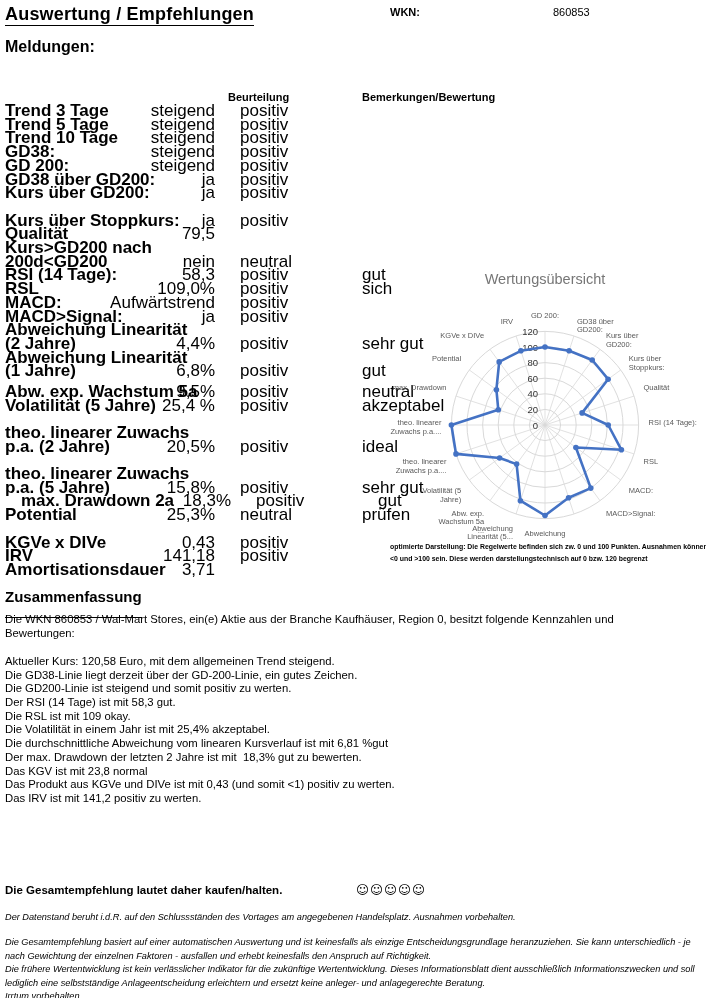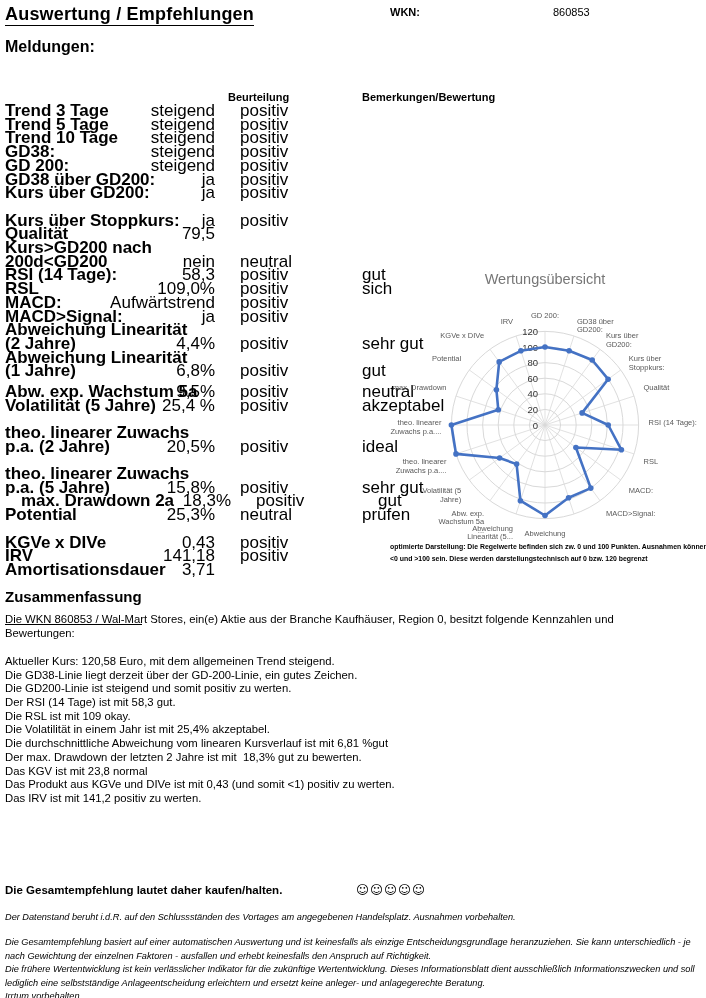--- a/index.html
+++ b/index.html
@@ -21,7 +21,7 @@
   .trow .tm{position:absolute;left:362px;white-space:pre;}
   #radar{top:262px;left:373px;width:333px;height:286px;}
   .chart-note{top:541px;left:390px;width:318px;font-size:6.9px;font-weight:600;line-height:11.6px;color:#000;}
-  .sum-head{top:588px;left:5px;font-size:15px;font-weight:bold;border-bottom:1.6px solid #000;padding-bottom:19px;}
+  .sum-head{top:588px;left:5px;font-size:15px;font-weight:bold;border-bottom:1.6px solid #000;padding-bottom:12px;}
   .sum-intro{top:613px;left:5px;width:648px;font-size:11.3px;line-height:13.7px;}
   #sum-lines{position:absolute;top:655px;left:5px;width:700px;}
   .sline{font-size:11.3px;line-height:13.7px;height:13.7px;white-space:pre;}

